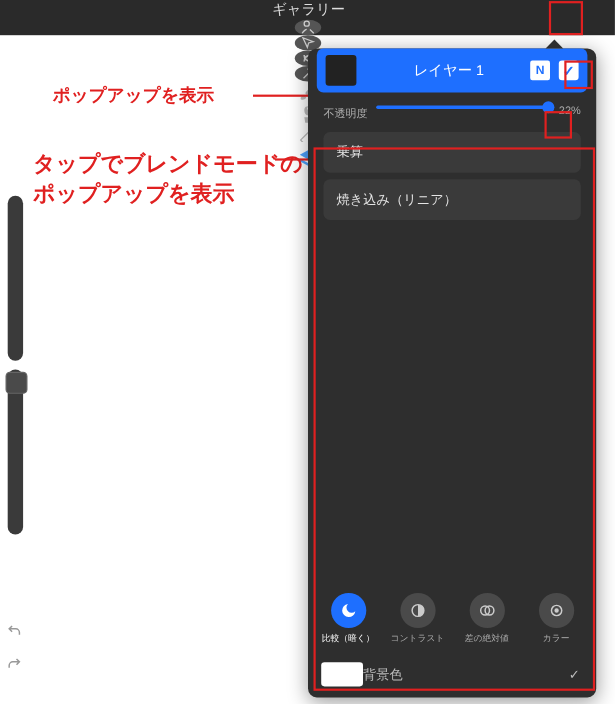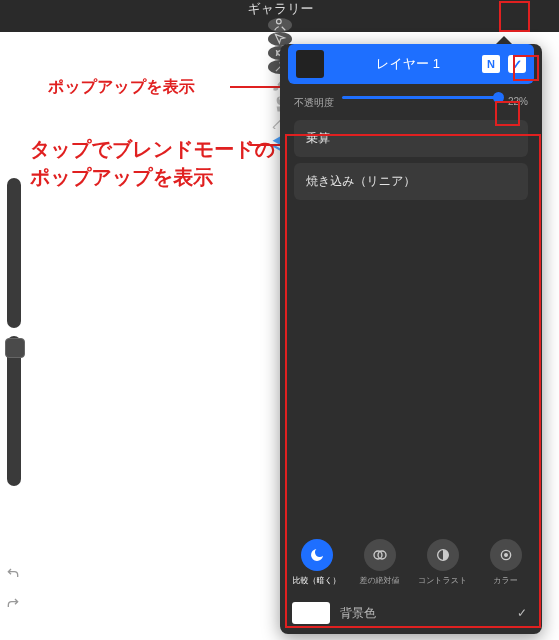--- a/index.html
+++ b/index.html
@@ -253,21 +253,21 @@
     </div>
     <div class="cat">
       <div class="cicon">
+        <svg viewBox="0 0 24 24" width="16" height="16">
+            <circle cx="12" cy="12" r="8" fill="none" stroke="#ccc" stroke-width="2"></circle>
+            <path d="M12 4a8 8 0 0 1 0 16z" fill="#ccc"></path>
+          </svg>
+      </div>
+      <span>コントラスト</span>
+    </div>
+    <div class="cat">
+      <div class="cicon">
         <svg viewBox="0 0 24 24" width="16" height="16" fill="none" stroke="#ccc" stroke-width="2">
             <circle cx="9" cy="12" r="6"></circle>
             <circle cx="15" cy="12" r="6"></circle>
           </svg>
       </div>
       <span>差の絶対値</span>
-    </div>
-    <div class="cat">
-      <div class="cicon">
-        <svg viewBox="0 0 24 24" width="16" height="16">
-            <circle cx="12" cy="12" r="8" fill="none" stroke="#ccc" stroke-width="2"></circle>
-            <path d="M12 4a8 8 0 0 1 0 16z" fill="#ccc"></path>
-          </svg>
-      </div>
-      <span>コントラスト</span>
     </div>
     <div class="cat">
       <div class="cicon">

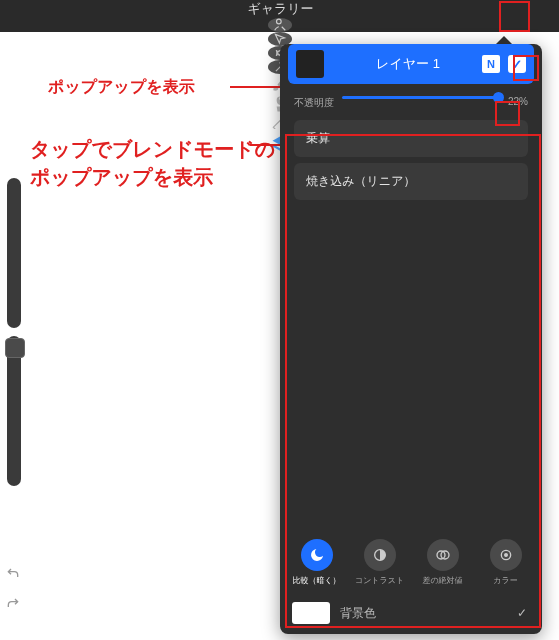--- a/index.html
+++ b/index.html
@@ -130,7 +130,7 @@
 
   .bg-row {
     display:flex; align-items:center; padding: 6px 12px 10px 12px;
-    gap:10px; font-size:12px; color:#bbb;
+    font-size:12px; color:#bbb;
   }
   .bg-row .bgthumb { width:38px; height:22px; background:#fff; border-radius:3px; }
   .bg-row .bgchk {

